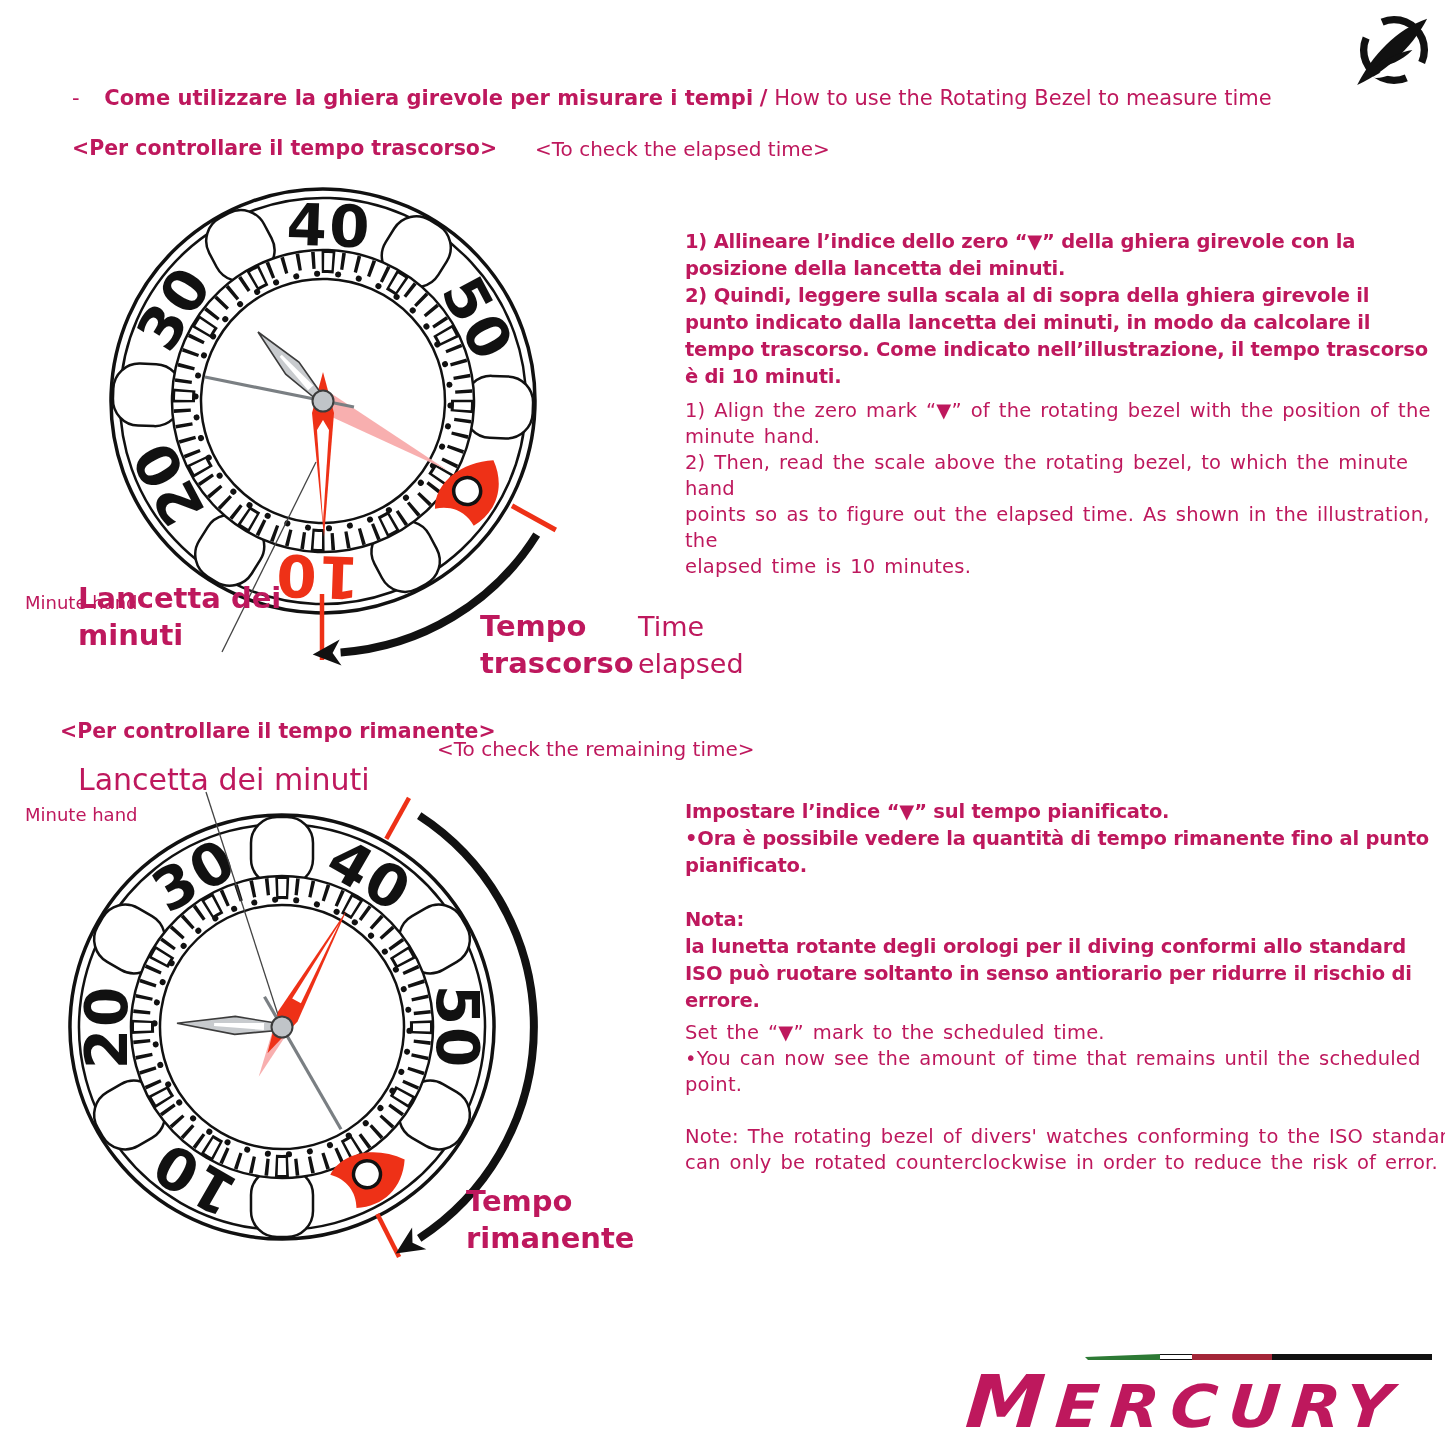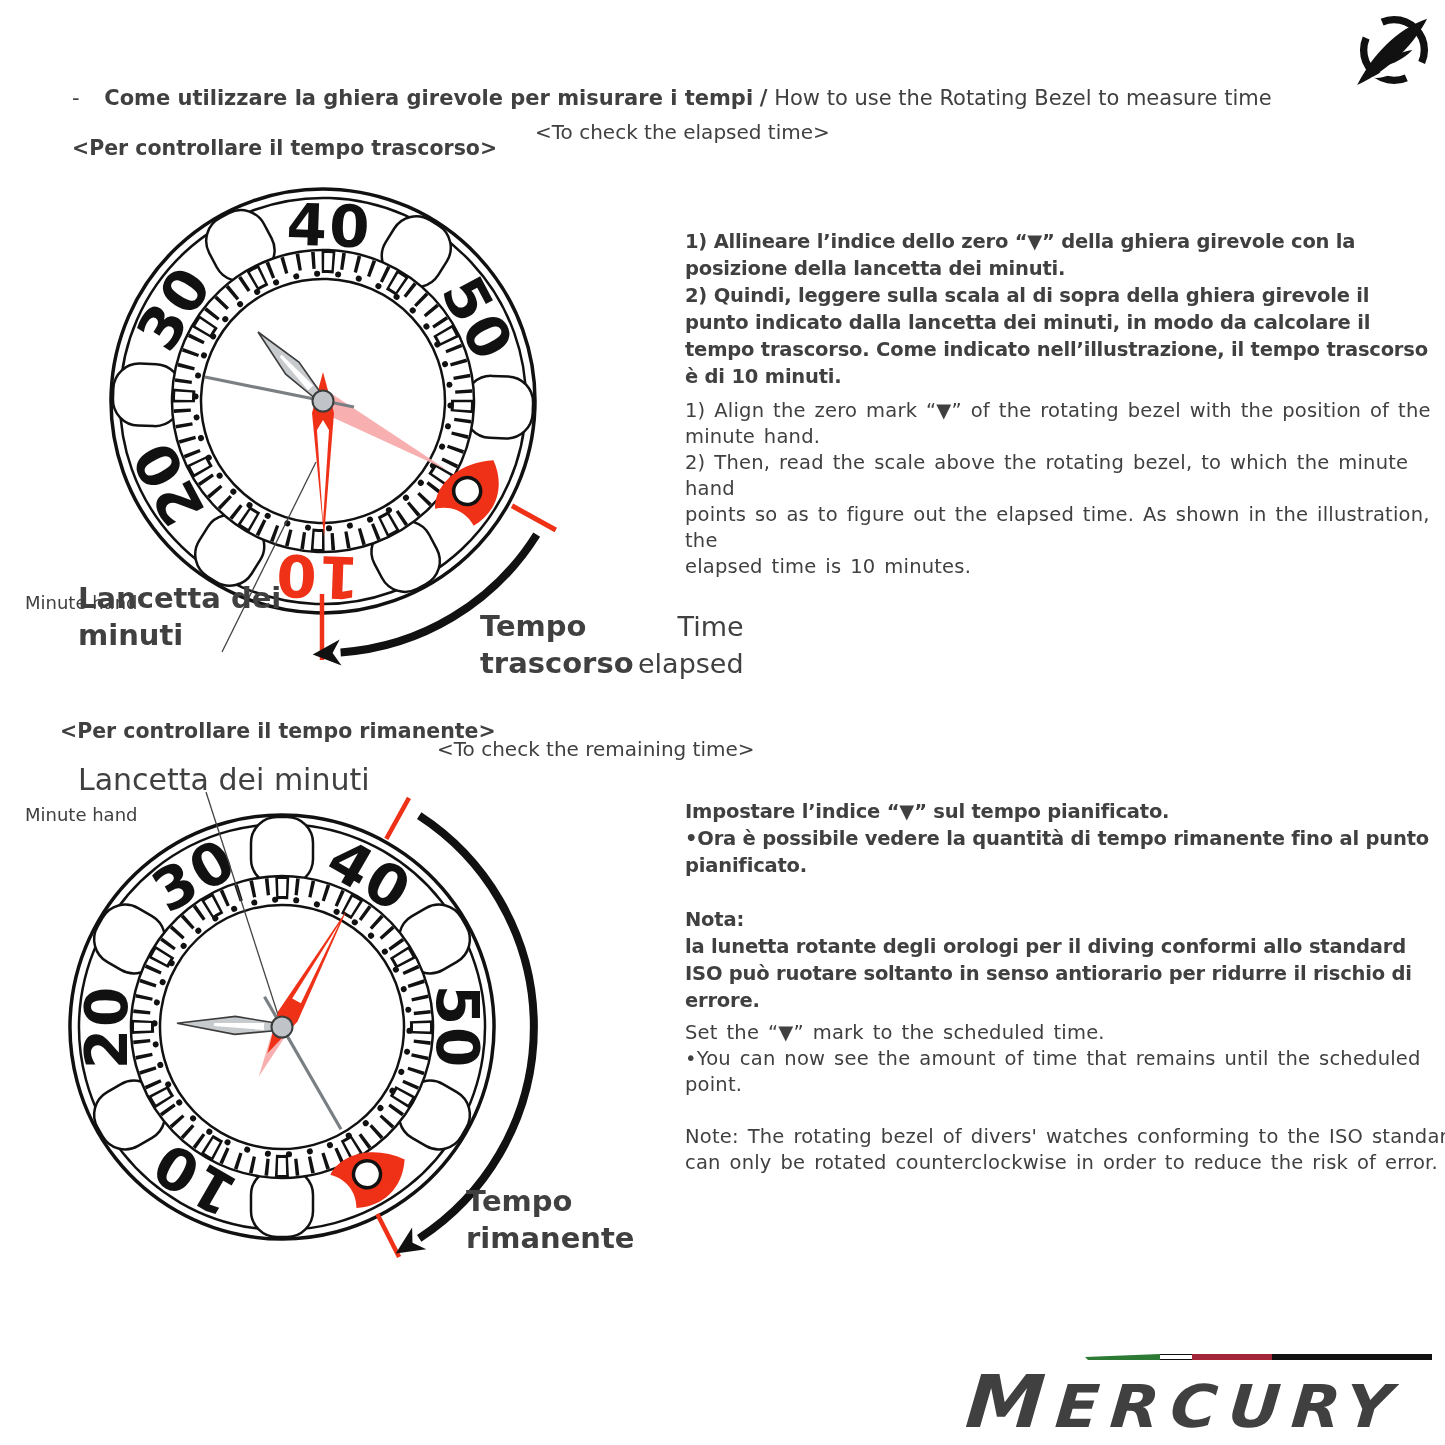--- a/index.html
+++ b/index.html
@@ -4,7 +4,7 @@
 <style>
   html,body{margin:0;padding:0;background:#fff;}
   #page{position:relative;width:1445px;height:1445px;background:#fff;overflow:hidden;
-        font-family:"DejaVu Sans","Liberation Sans",sans-serif;color:#404040;}
+        font-family:"DejaVu Sans","Liberation Sans",sans-serif;color:#be185d;}
   .abs{position:absolute;}
   .pre{white-space:pre-line;}
   .b{font-weight:bold;}

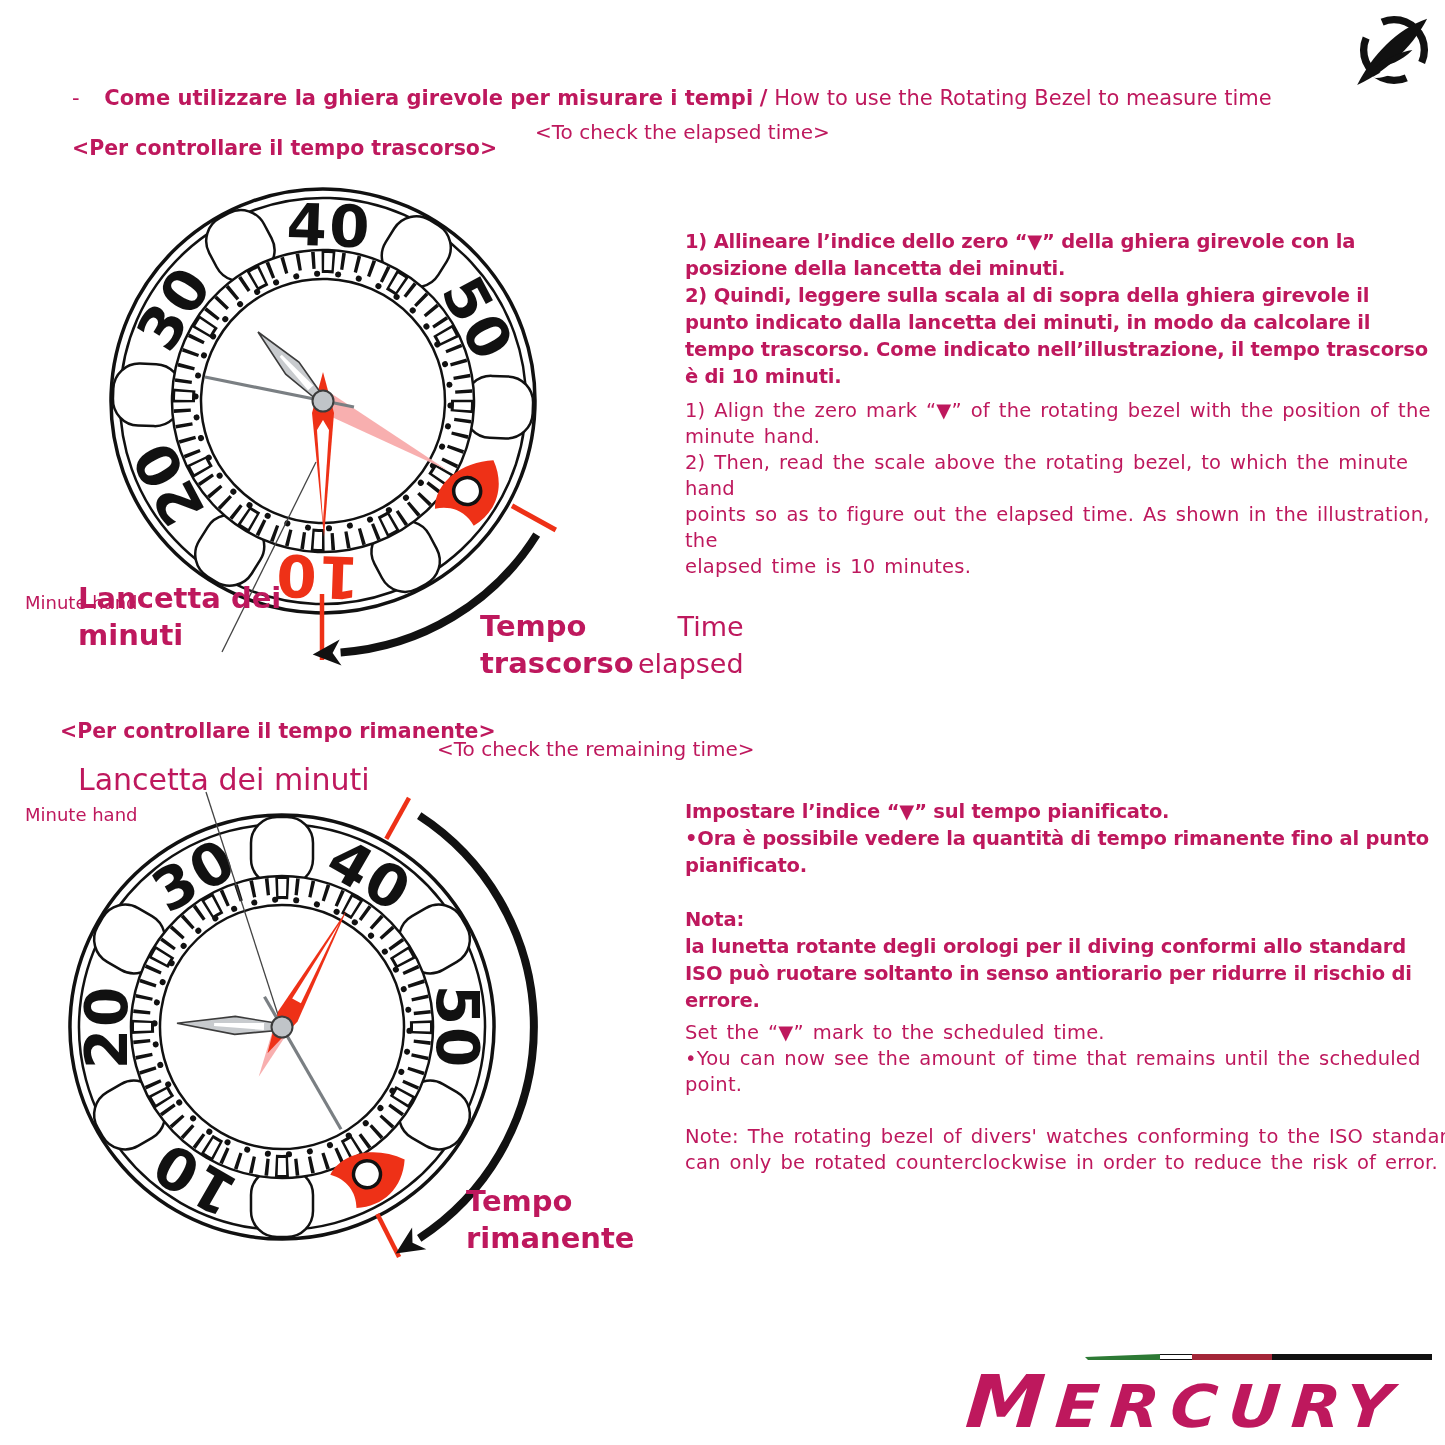--- a/index.html
+++ b/index.html
@@ -77,7 +77,7 @@
   </div>
 
   <div class="abs sechead-it" style="left:72px;top:136px">&lt;Per controllare il tempo trascorso&gt;</div>
-  <div class="abs sechead-en" style="left:535px;top:120px">&lt;To check the elapsed time&gt;</div>
+  <div class="abs sechead-en" style="left:535px;top:137px">&lt;To check the elapsed time&gt;</div>
 
   <svg class="abs" style="left:95px;top:178px" width="500" height="495" viewBox="95 178 500 495">
     <g transform="translate(323,401)">

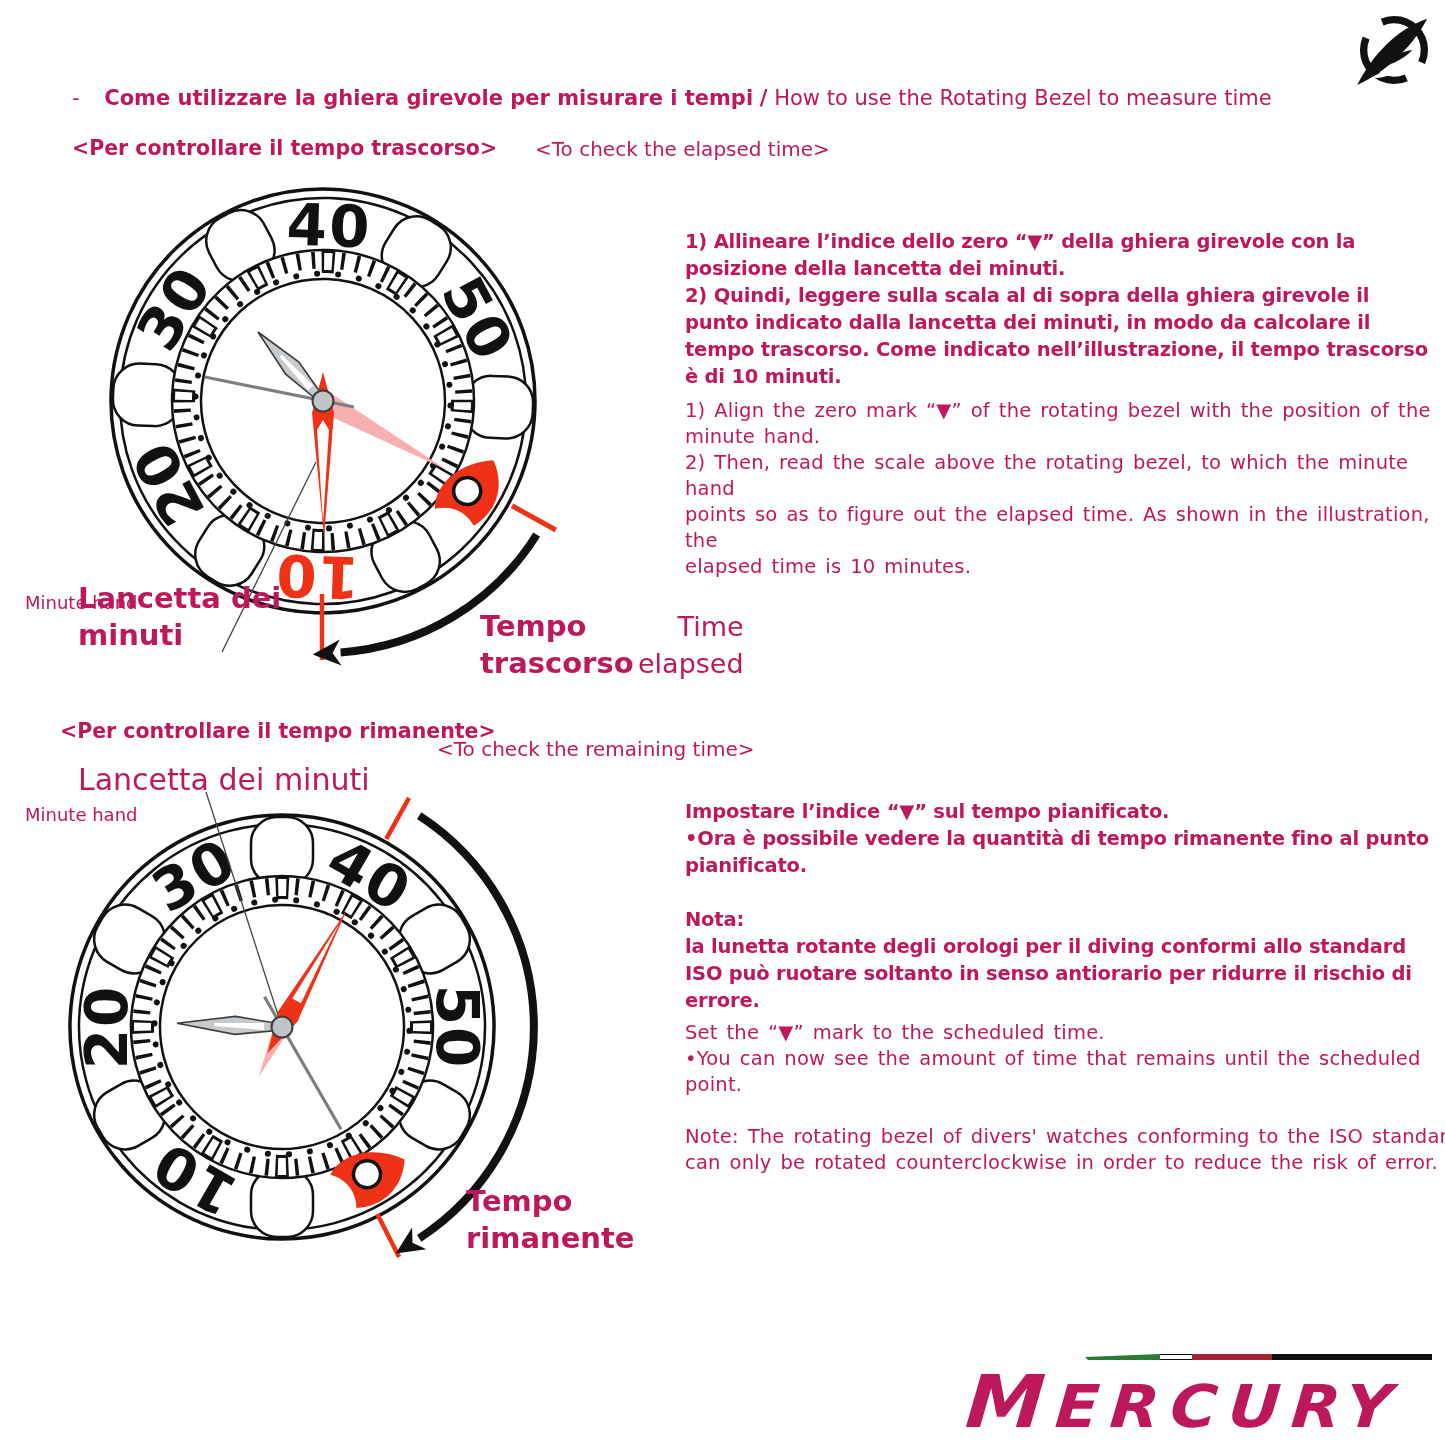--- a/index.html
+++ b/index.html
@@ -17,7 +17,7 @@
   .lbl-reg{font-size:18px;line-height:34px;}
   .lbl-big{font-size:30px;}
   .lbl-bold{font-size:29px;font-weight:bold;line-height:37px;}
-  .lbl-reg2{font-size:27px;line-height:37px;text-align:right;}
+  .lbl-reg2{font-size:27px;line-height:37px;}
   svg{display:block;}
   
   .mercury{font-size:64px;font-weight:bold;font-style:italic;letter-spacing:11px;

